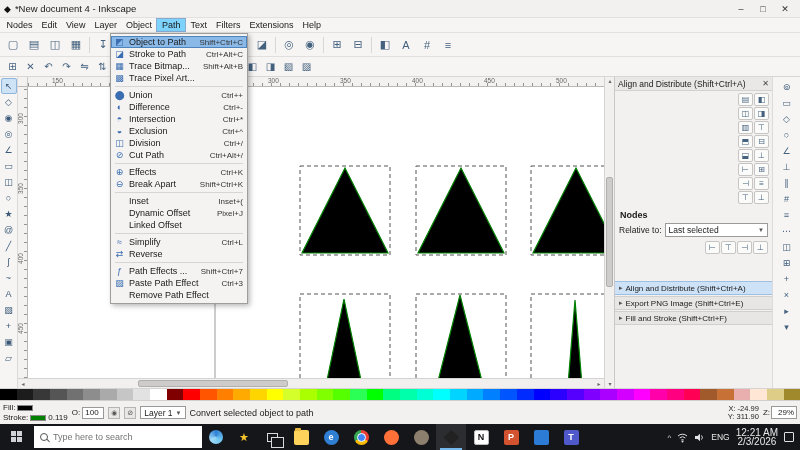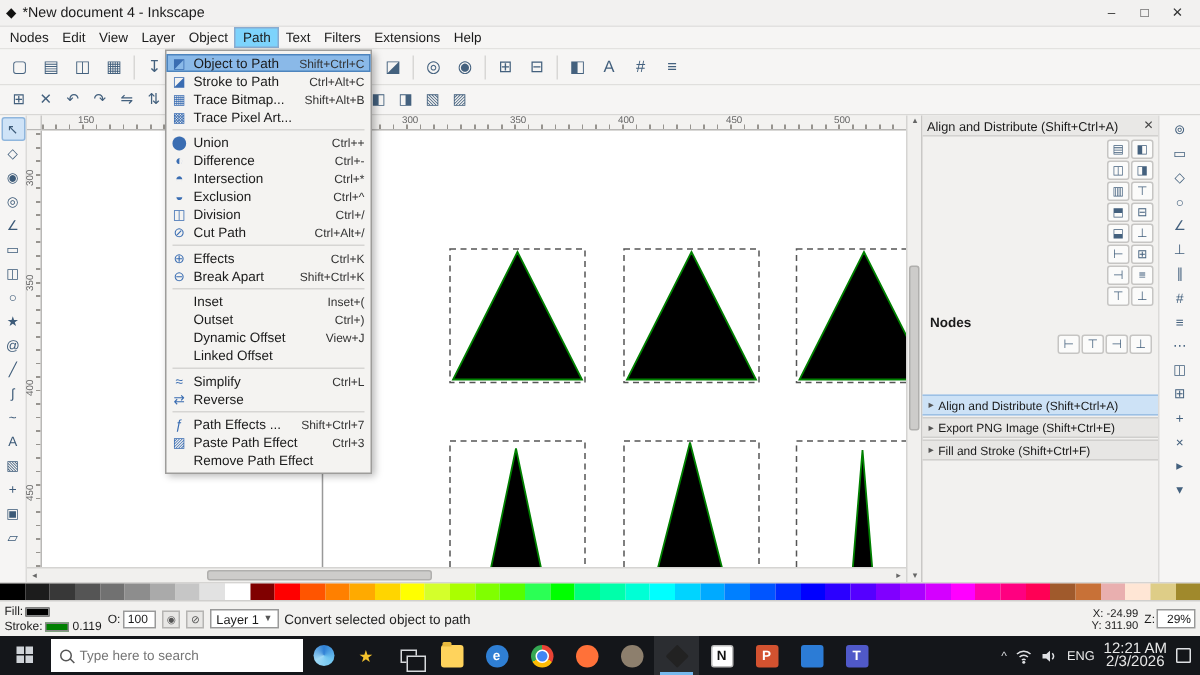--- a/index.html
+++ b/index.html
@@ -603,11 +603,6 @@
     </div>
     <div class="mrow">
       <span class="mic"></span>
-      <span class="mlab">Outset</span>
-      <span class="msc">Ctrl+)</span>
-    </div>
-    <div class="mrow">
-      <span class="mic"></span>
       <span class="mlab">Dynamic Offset</span>
       <span class="msc">View+J</span>
     </div>

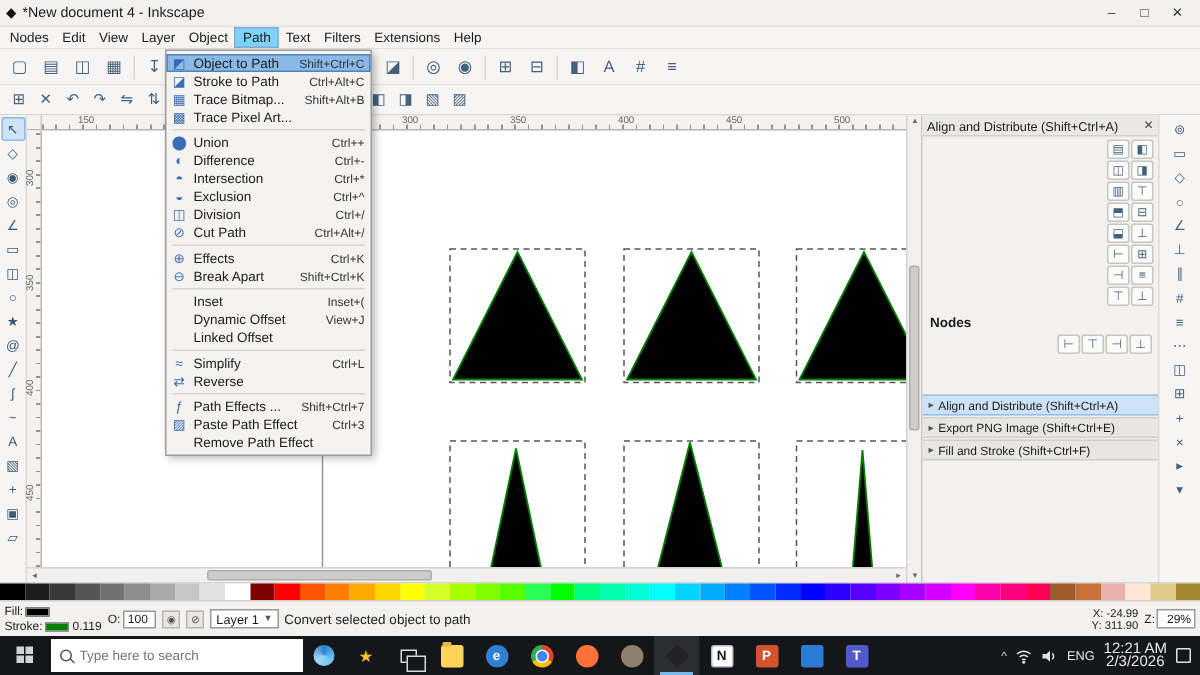--- a/index.html
+++ b/index.html
@@ -604,7 +604,7 @@
     <div class="mrow">
       <span class="mic"></span>
       <span class="mlab">Dynamic Offset</span>
-      <span class="msc">View+J</span>
+      <span class="msc">Pixel+J</span>
     </div>
     <div class="mrow">
       <span class="mic"></span>

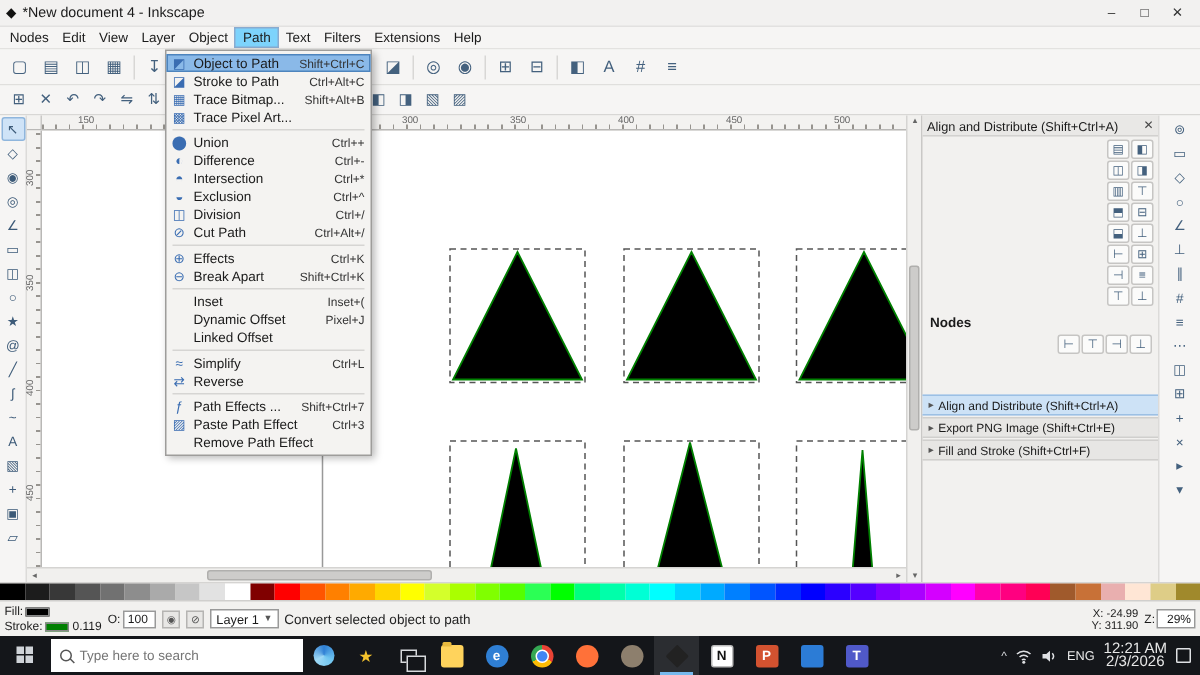--- a/index.html
+++ b/index.html
@@ -321,6 +321,13 @@
           </div>
         </div>
       <div class="nodeslabel">Nodes</div>
+      <div class="relrow">
+        <span>Relative to:</span>
+        <span class="dropdown">
+          <span>Last selected</span>
+          <span class="ddar">▼</span>
+        </span>
+      </div>
       <div class="noderow" id="noderow">
           <div class="abtn">⊢</div>
           <div class="abtn">⊤</div>

